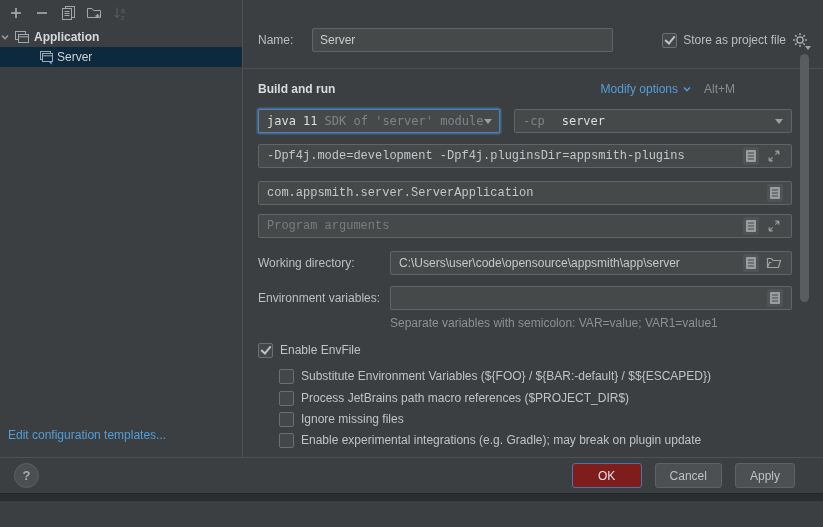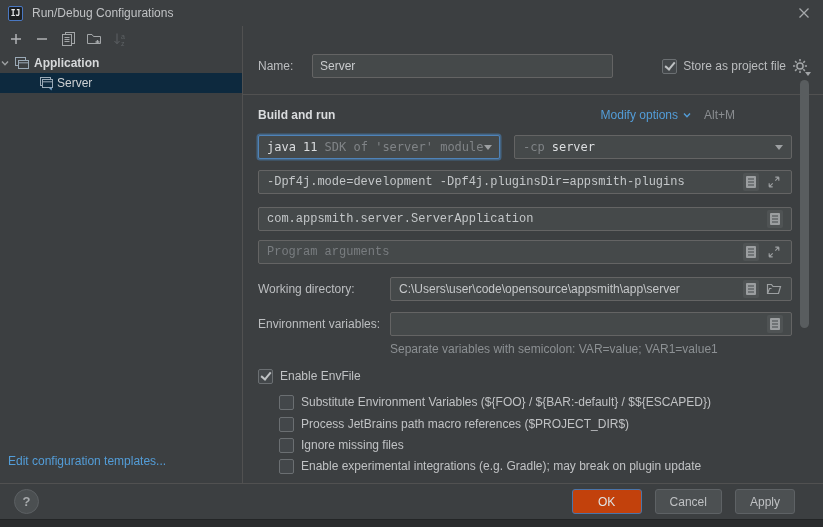--- a/index.html
+++ b/index.html
@@ -110,15 +110,6 @@
 
 <div class="window">
 
-  <div class="titlebar">
-    <div class="ij-logo">IJ</div>
-    <div class="title-text">Run/Debug Configurations</div>
-    <div class="close-btn">
-      <svg width="12" height="12" viewBox="0 0 12 12">
-          <path d="M1.5 1.5l9 9M10.5 1.5l-9 9" stroke="#a6a9ab" stroke-width="1.3"></path>
-        </svg>
-    </div>
-  </div>
 
   <div class="body">
 

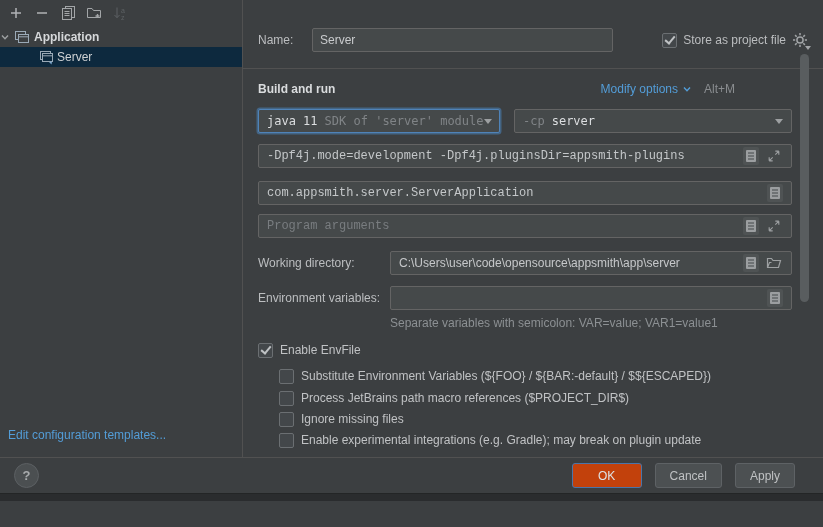--- a/index.html
+++ b/index.html
@@ -60,7 +60,7 @@
   .combo-cp { flex:1; }
   .combo .val { color:#dcdee0; }
   .combo .dim { color:#808487; margin-left:7px; }
-  .combo .dim-pre { color:#808487; margin-right:7px; }
+  .combo .dim-pre { color:#808487; margin-right:17px; }
   .combo-arrow { margin-left:auto; width:0; height:0; border-left:4px solid transparent; border-right:4px solid transparent; border-top:5px solid #9da0a2; flex:none; }
   .field {
     position:relative; height:24px; background:#45494a; border:1px solid #646464; border-radius:2px;

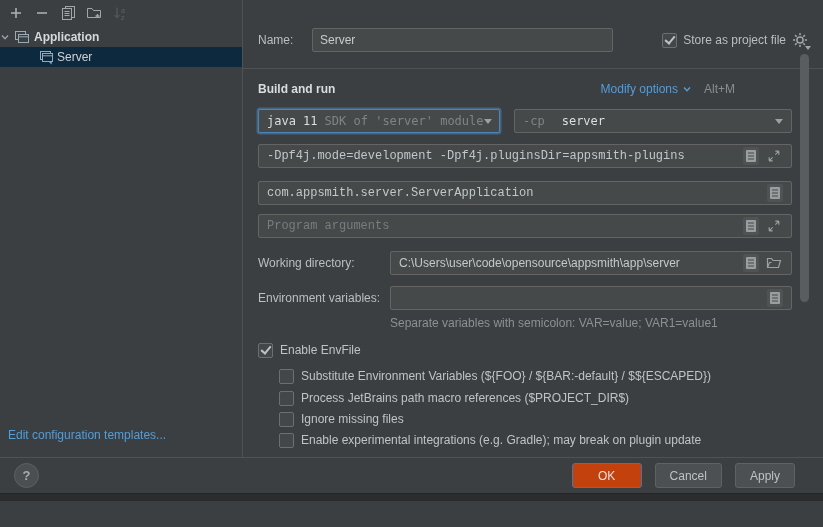--- a/index.html
+++ b/index.html
@@ -99,7 +99,7 @@
     min-width:58px; height:25px; background:#4c5052; border:1px solid #5e6265; border-radius:3px;
     color:#bfc1c3; font-family:"Liberation Sans", sans-serif; font-size:12px; padding:0 14px; cursor:default;
   }
-  .btn.primary { background:#c2410c; border-color:#4a74a9; color:#dfe2e4; min-width:70px;margin-left:45px; }
+  .btn.primary { background:#7f1d1d; border-color:#4a74a9; color:#dfe2e4; min-width:70px;margin-left:45px; }
   .bottom-strip { height:8px; background:#2a2c2e; border-top:1px solid #232526; }
   .gear-wrap { position:relative; width:17px; height:17px; display:flex; }
   .gear-caret { position:absolute; right:-2px; bottom:-1px; width:0; height:0; border-left:3px solid transparent; border-right:3px solid transparent; border-top:4px solid #a2a5a7; }

